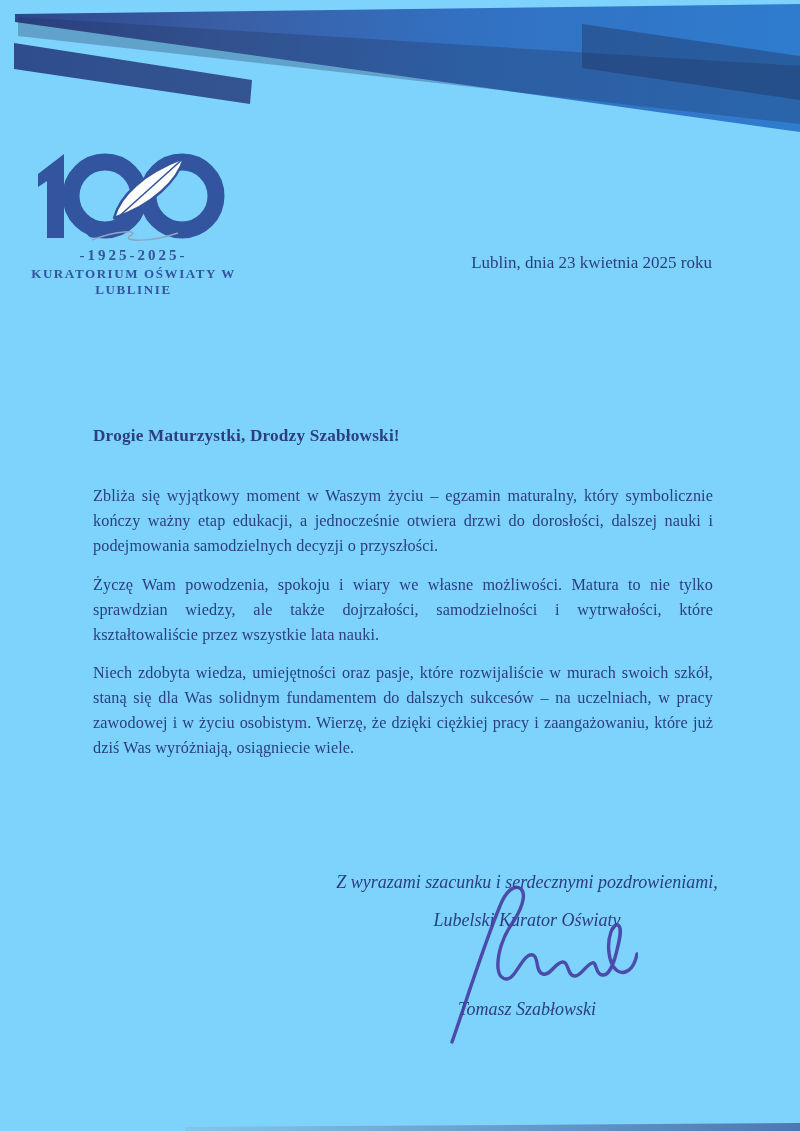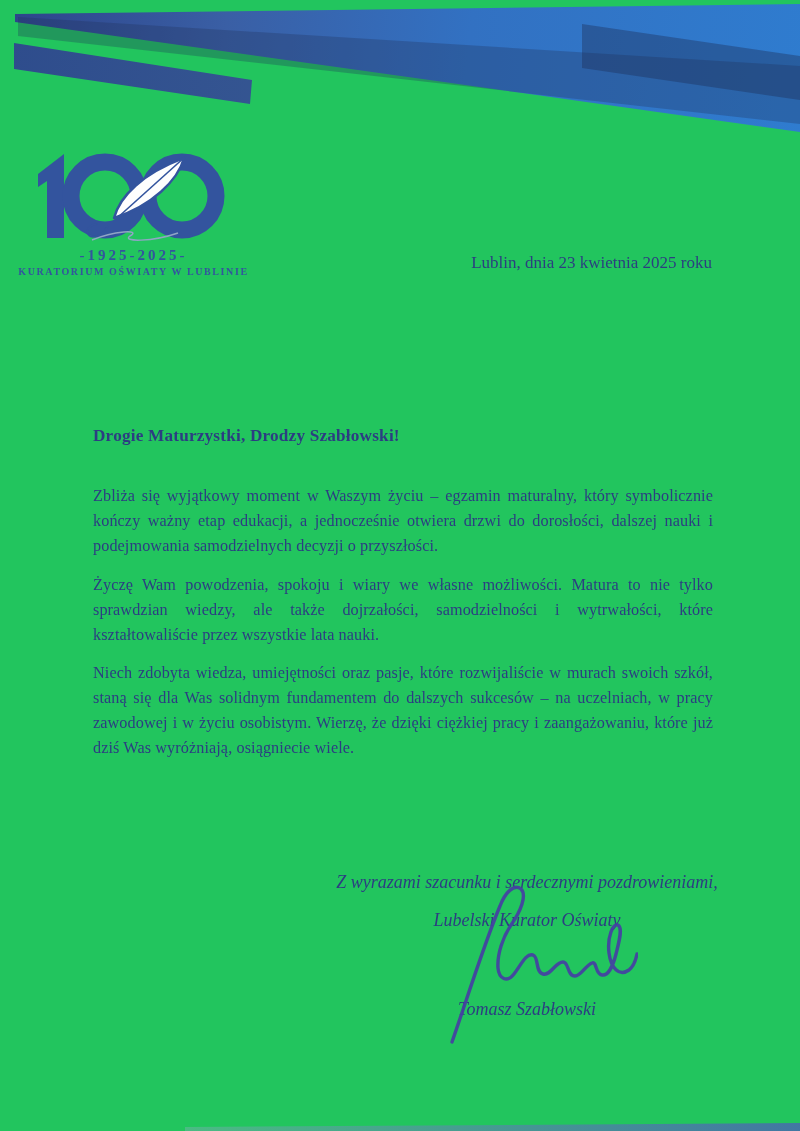--- a/index.html
+++ b/index.html
@@ -7,7 +7,7 @@
     position:relative;
     width:800px;height:1131px;
     margin:0 auto;
-    background:#22c55e;
+    background:#7dd3fc;
     overflow:hidden;
     font-family:"Liberation Serif", serif;
     color:#2c3d82;

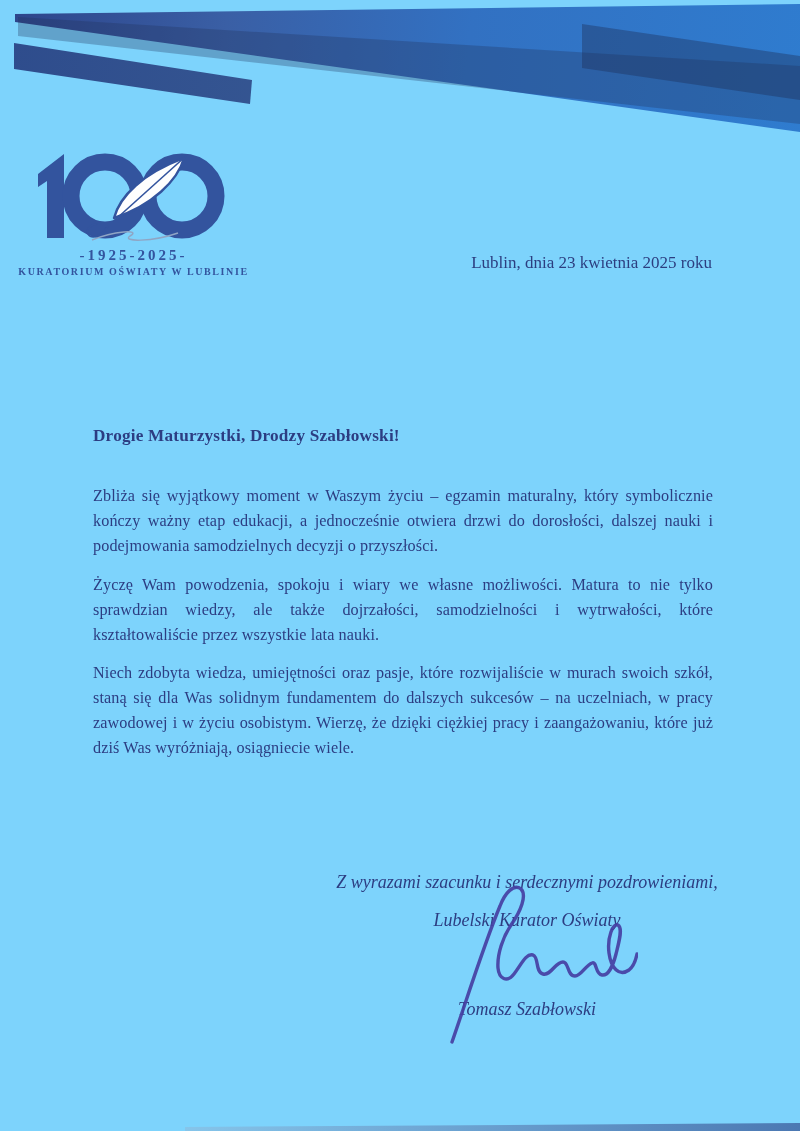--- a/index.html
+++ b/index.html
@@ -46,7 +46,7 @@
   }
   .logo-institution{
     position:absolute;left:8px;top:266px;width:251px;
-    text-align:center;font-size:10px;font-weight:700;letter-spacing:1.6px;
+    text-align:center;font-size:13px;font-weight:700;letter-spacing:1.6px;
     color:#33549e;
   }
   .dateline{

